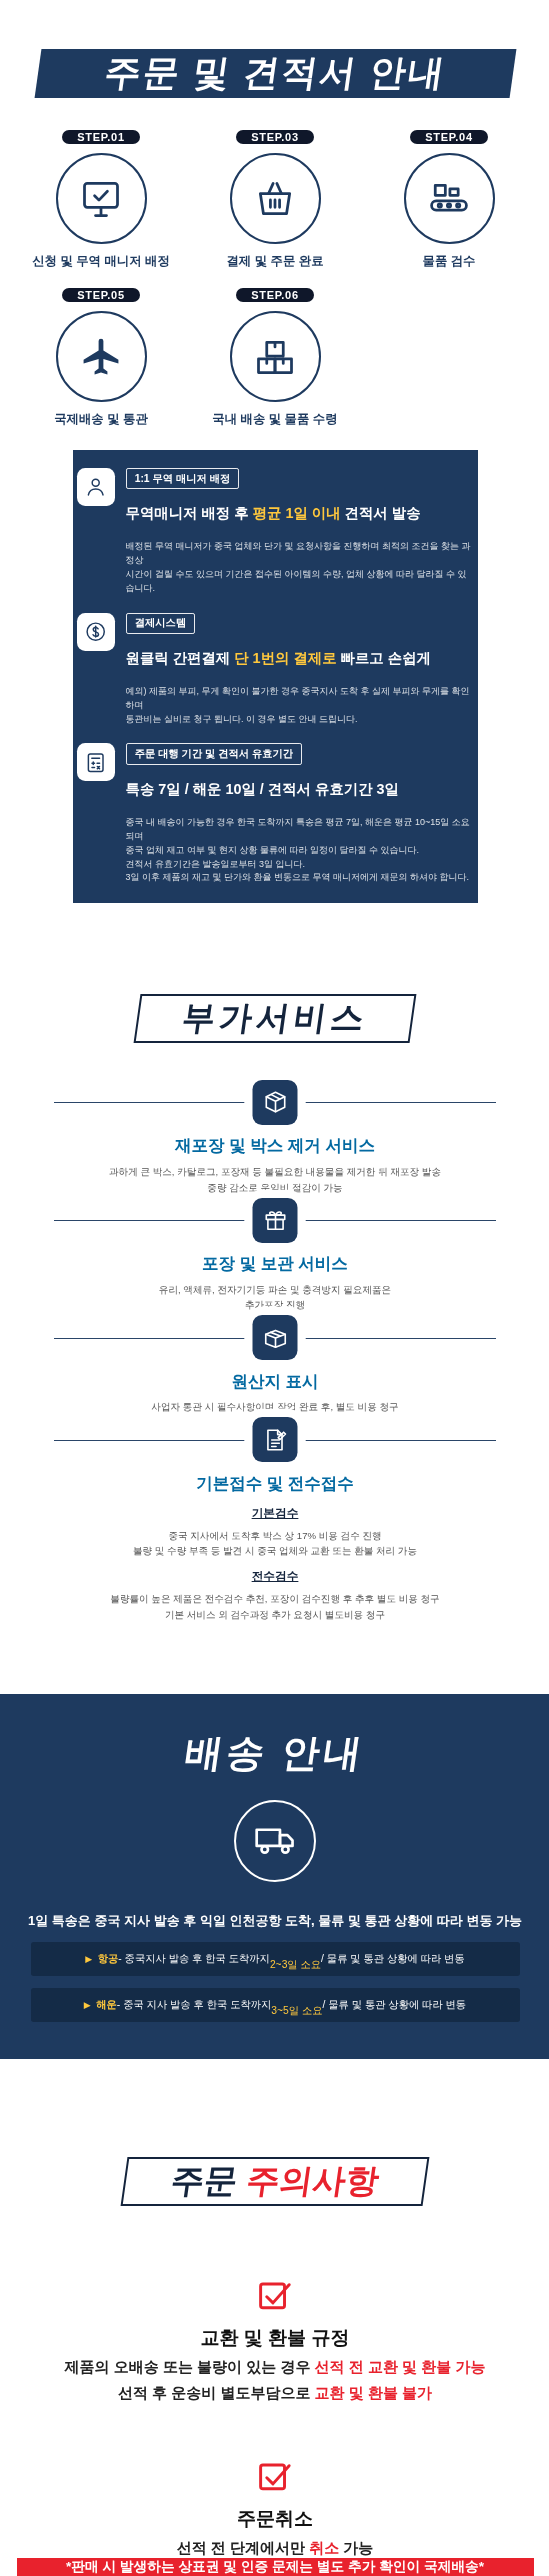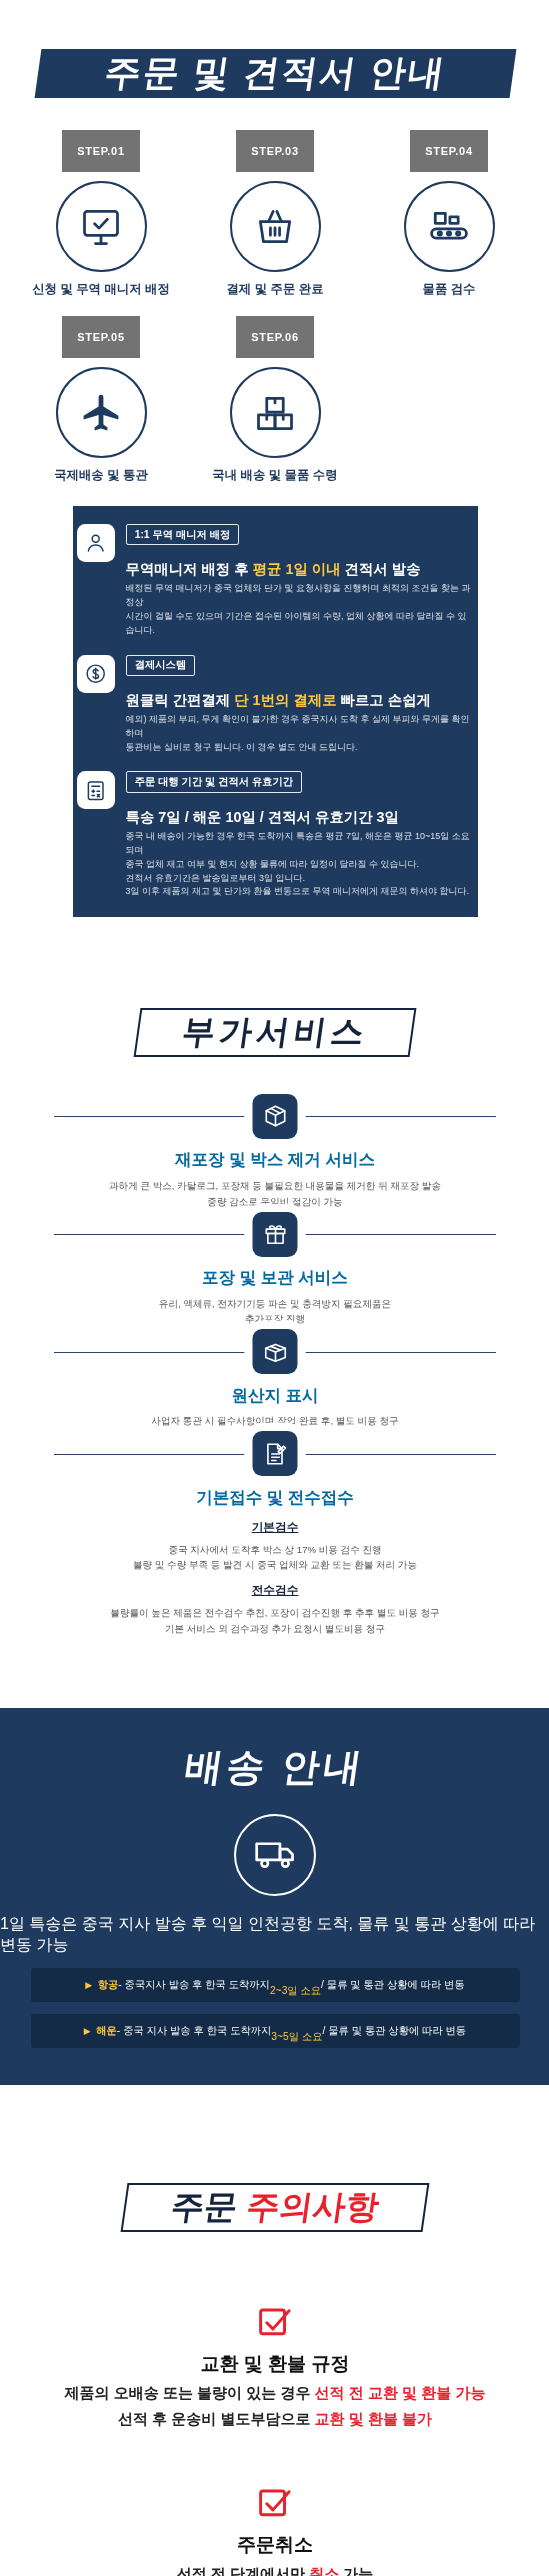--- a/index.html
+++ b/index.html
@@ -22,8 +22,8 @@
   
   .steps { margin-top:32px; display:grid; grid-template-columns:repeat(3,159px); column-gap:15px; row-gap:18px; }
   .step { display:flex; flex-direction:column; align-items:center; }
-  .step-badge { background:#737373; color:#fff; font-size:11px; font-weight:bold;
-    padding:15px 15px; border-radius:0; letter-spacing:0.7px; }
+  .step-badge { background:#0f172a; color:#fff; font-size:11px; font-weight:bold;
+    padding:1px 15px; border-radius:9px; letter-spacing:0.7px; }
   .step-circle { margin-top:9px; width:91px; height:91px; border:2.7px solid #1e3a5f; border-radius:50%;
     display:flex; align-items:center; justify-content:center; color:#1e3a5f; background:#fff; }
   .step-circle svg { width:44px; height:44px; }

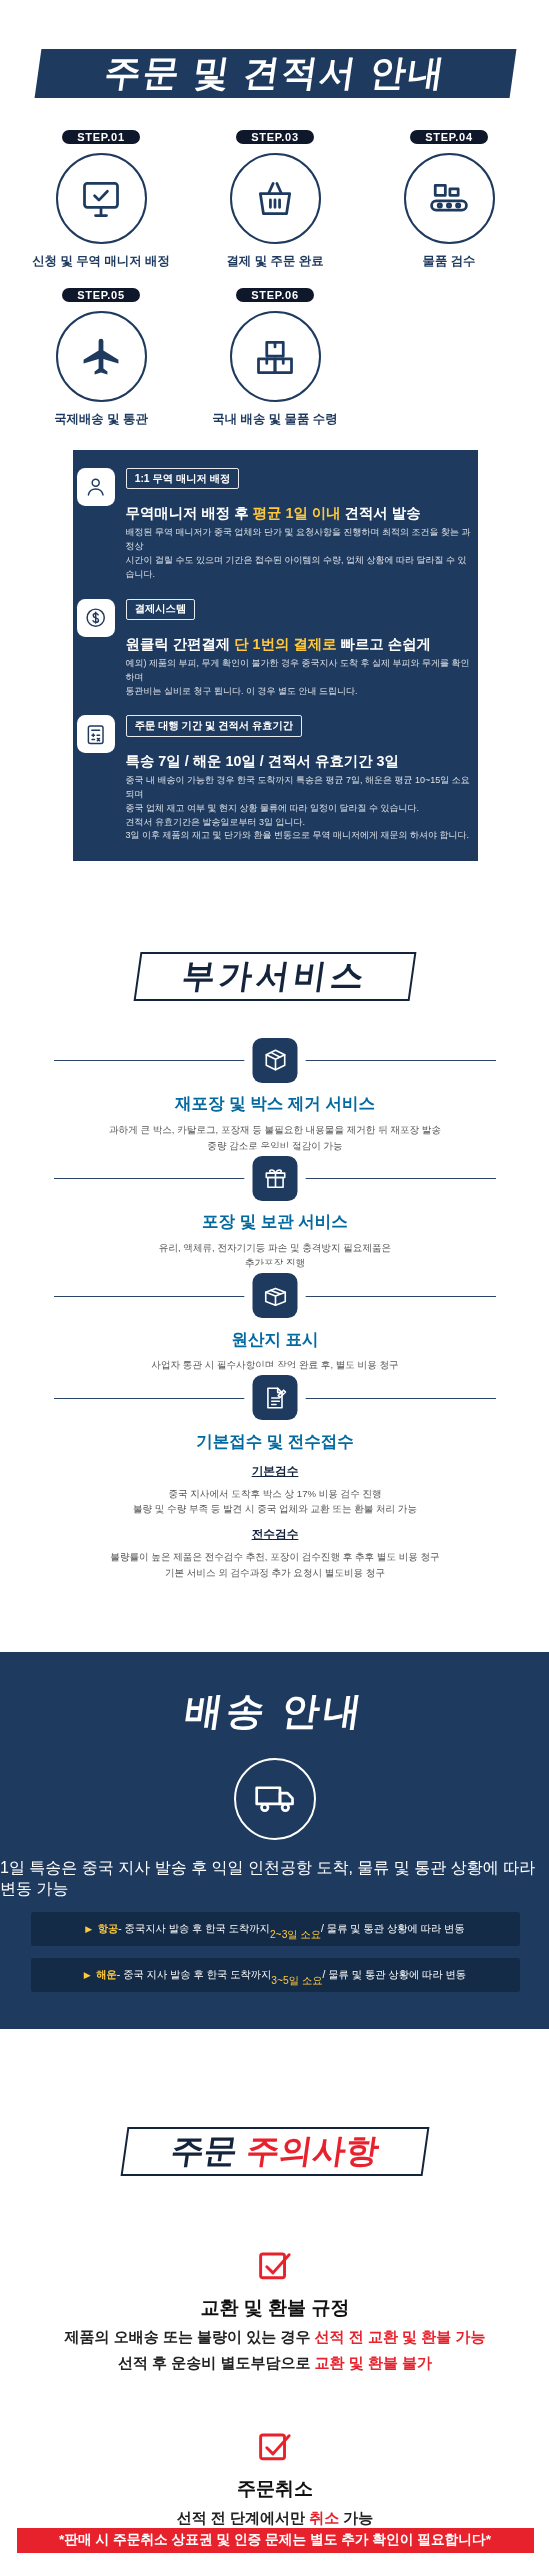--- a/index.html
+++ b/index.html
@@ -40,7 +40,7 @@
   .info-badge { display:inline-block; border:0.7px solid rgba(255,255,255,.9); border-radius:2.1px;
     padding:2.7px 8.2px; font-size:10.3px; font-weight:bold; color:#fff; }
   .info-headline { margin-top:15px; font-size:14.4px; font-weight:bold; color:#fff; }
-  .info-body { margin-top:3px; font-size:9px; line-height:1.55; color:rgba(255,255,255,.85); white-space:pre-line; }
+  .info-body { margin-top:17px; font-size:9px; line-height:1.55; color:rgba(255,255,255,.85); white-space:pre-line; }
 
   
   .outline-banner { background:#fff; border:2.7px solid #14243c; display:flex; align-items:center; justify-content:center; }

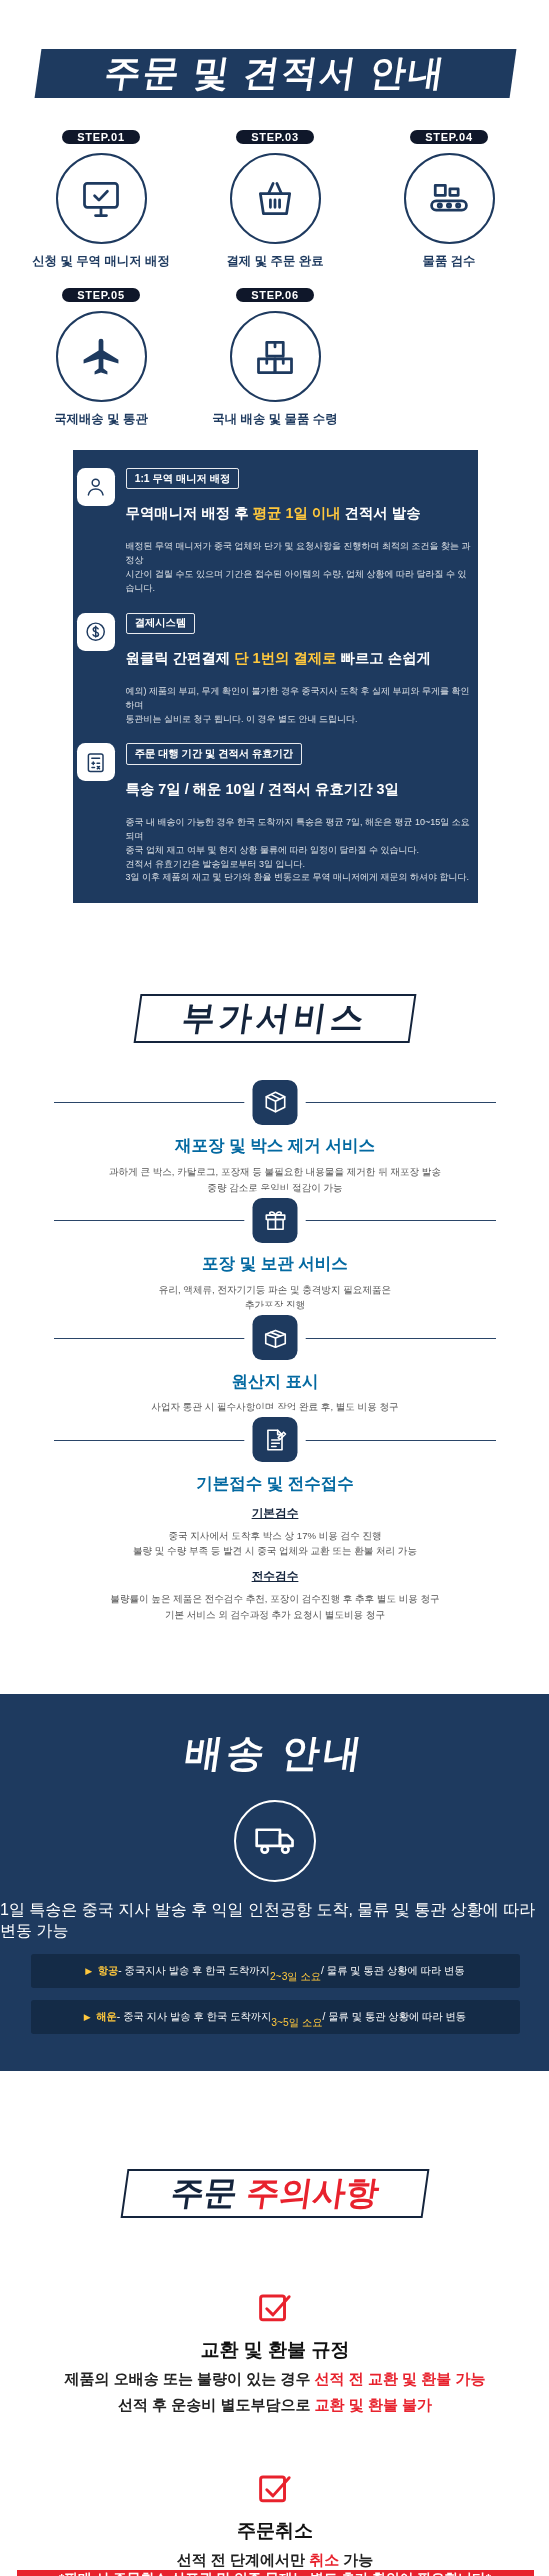--- a/index.html
+++ b/index.html
@@ -63,7 +63,7 @@
   .ship-circle { margin-top:20.6px; width:82px; height:82px; border:2.7px solid #fff; border-radius:50%;
     display:flex; align-items:center; justify-content:center; color:#fff; }
   .ship-circle svg { width:43px; height:43px; }
-  .ship-intro { margin-top:18px; font-size:16px; font-weight:normal; color:#fff; }
+  .ship-intro { margin-top:30px; font-size:13px; font-weight:bold; color:#fff; }
   .ship-bar { margin-top:12.4px; width:489px; height:34px; background:#142b47; border-radius:2.7px;
     display:flex; align-items:center; justify-content:center; font-size:10.3px; color:#fff; }
   .ship-bar:first-of-type { margin-top:19px; }

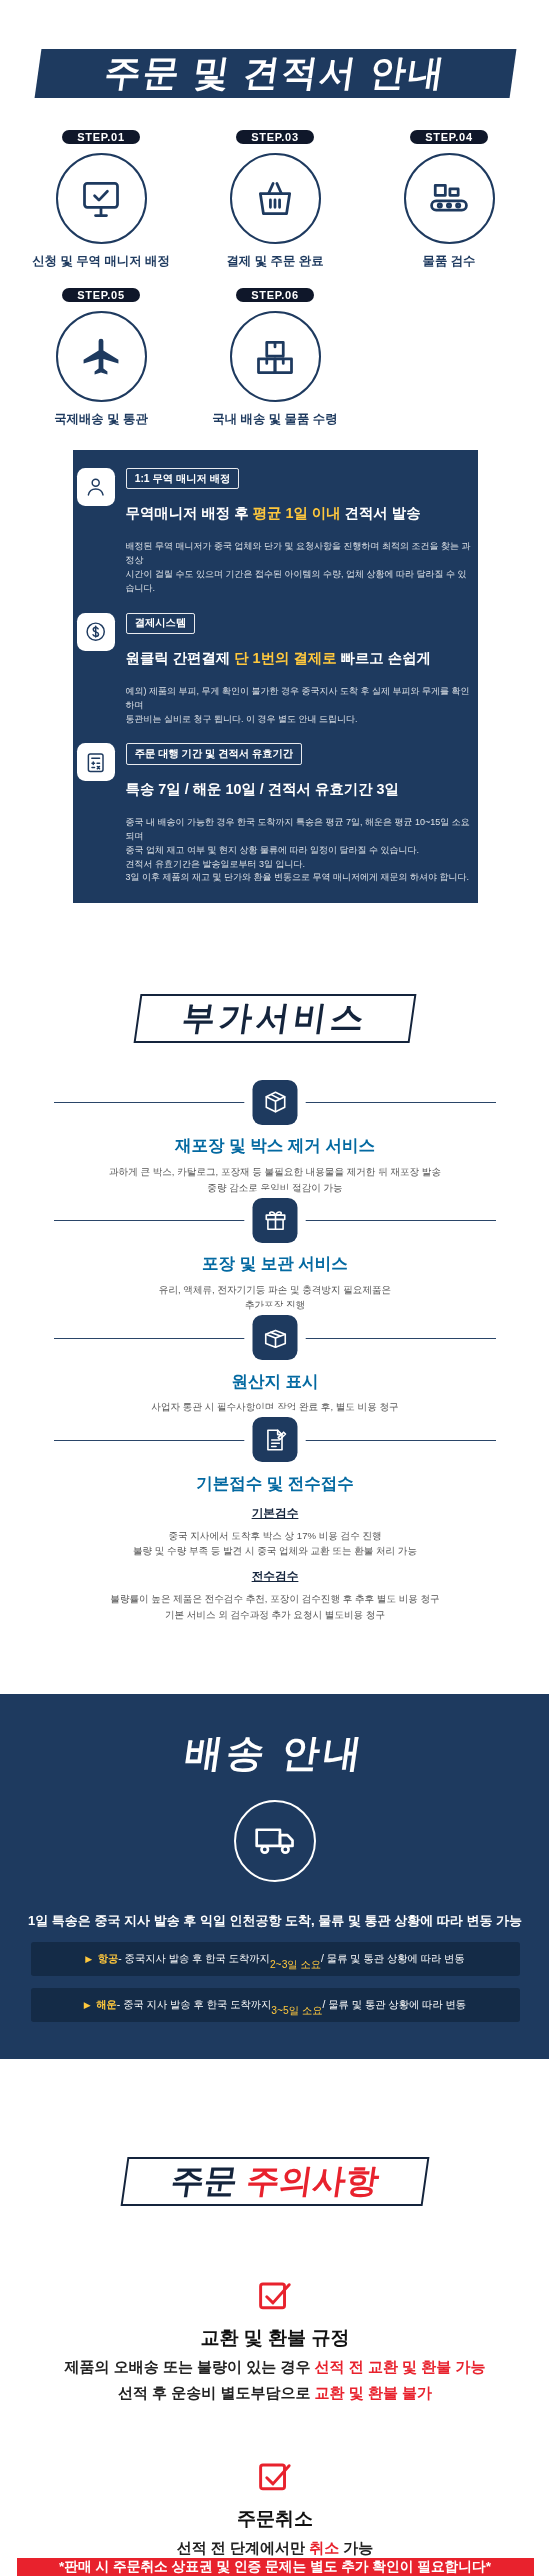--- a/index.html
+++ b/index.html
@@ -347,7 +347,7 @@
   </div>
 
   <div class="footer-bar">
-    <span>*판매 시 주문취소 상표권 및 인증 문제는 별도 추가 확인이 필요합니다*</span>
+    <span>*판매 시 발생하는 상표권 및 인증 문제는 별도 추가 확인이 국제배송*</span>
   </div>
 
 </div>

